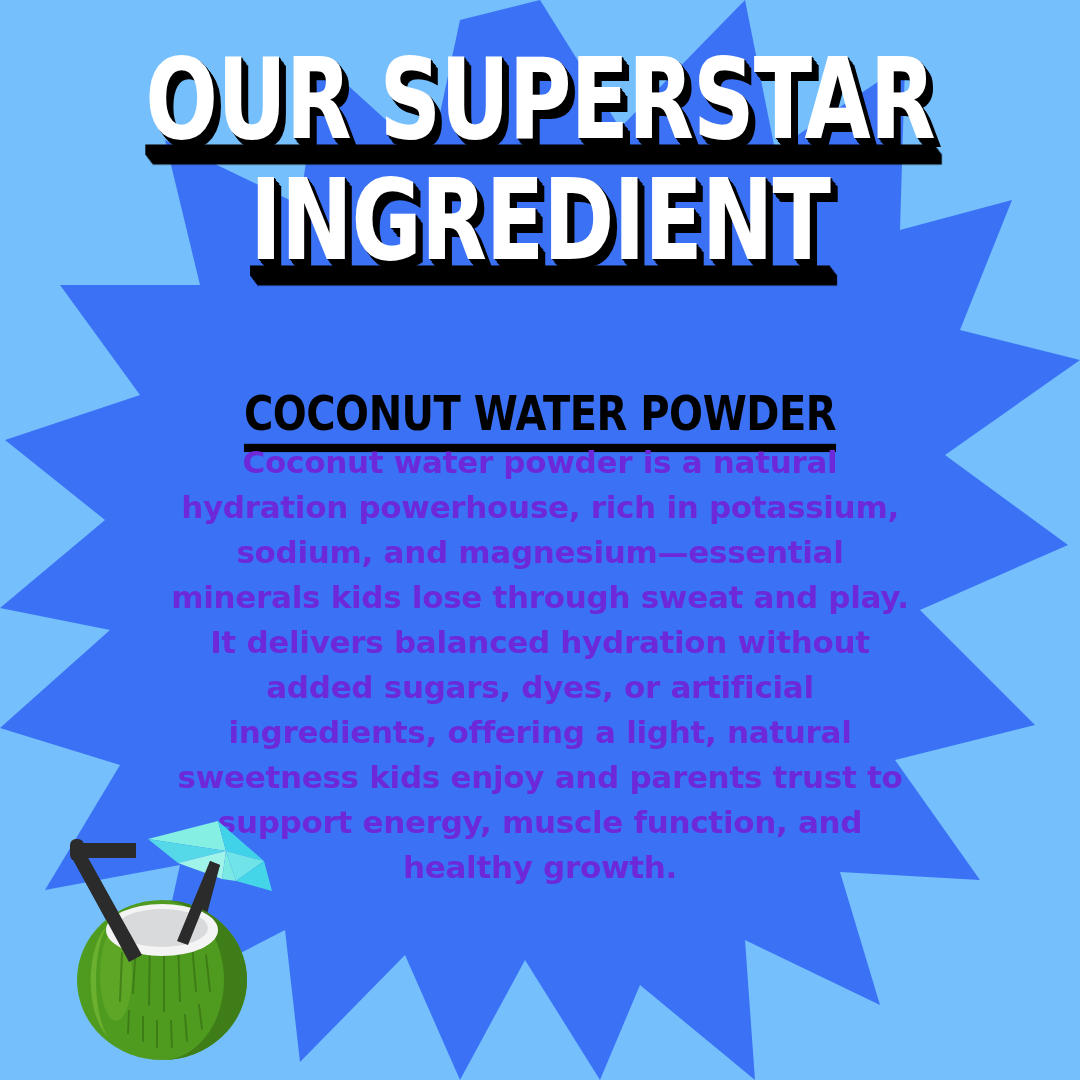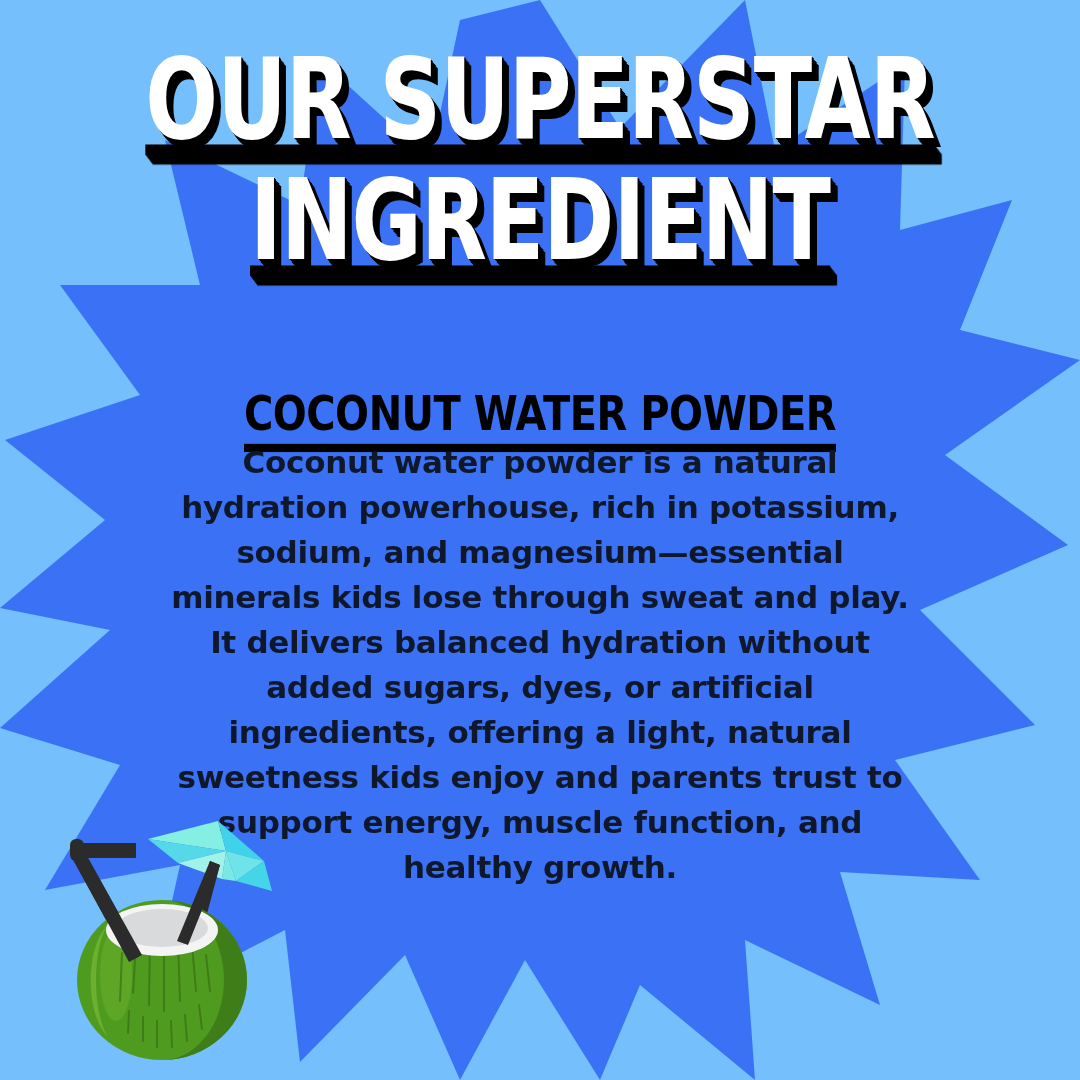--- a/index.html
+++ b/index.html
@@ -99,7 +99,7 @@
     font-weight: 700;
     font-size: 31px;
     line-height: 45px;
-    color: #0f172a;
+    color: #6d28d9;
     text-align: center;
     letter-spacing: -0.3px;
   }

